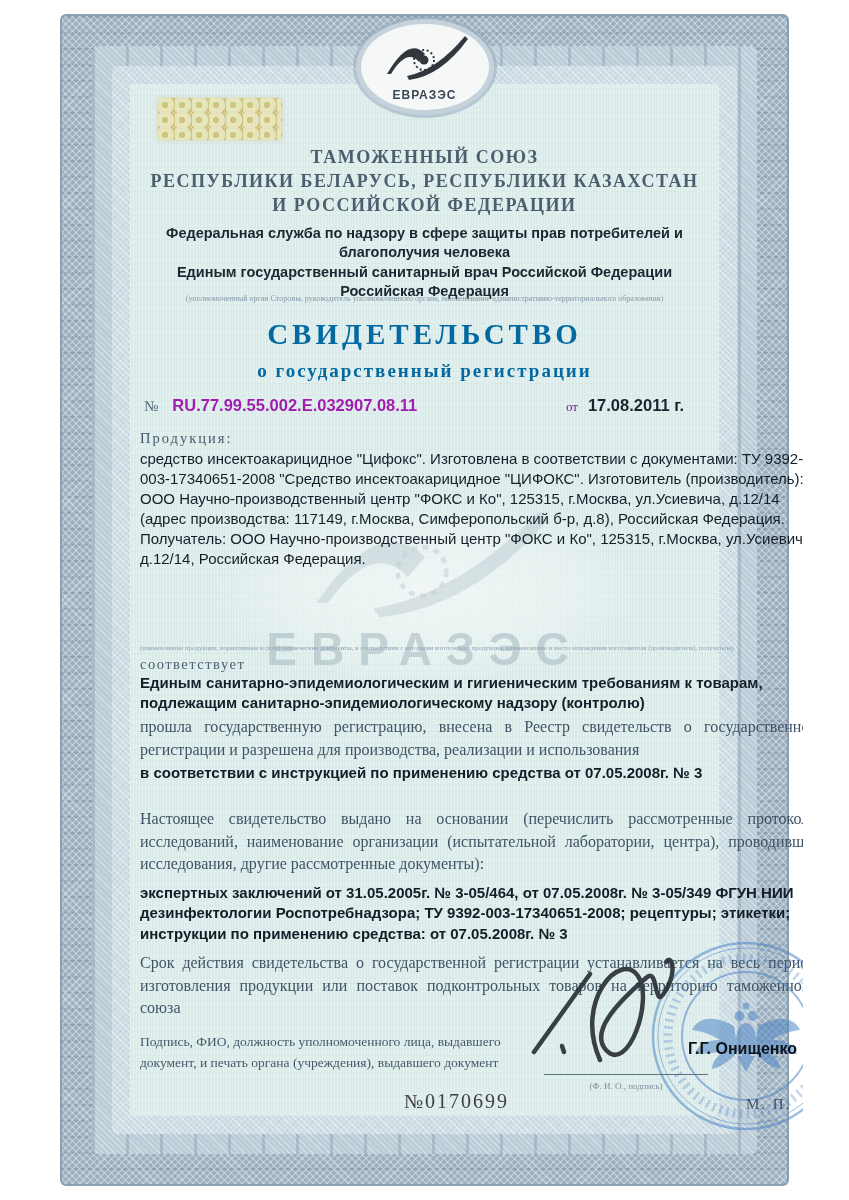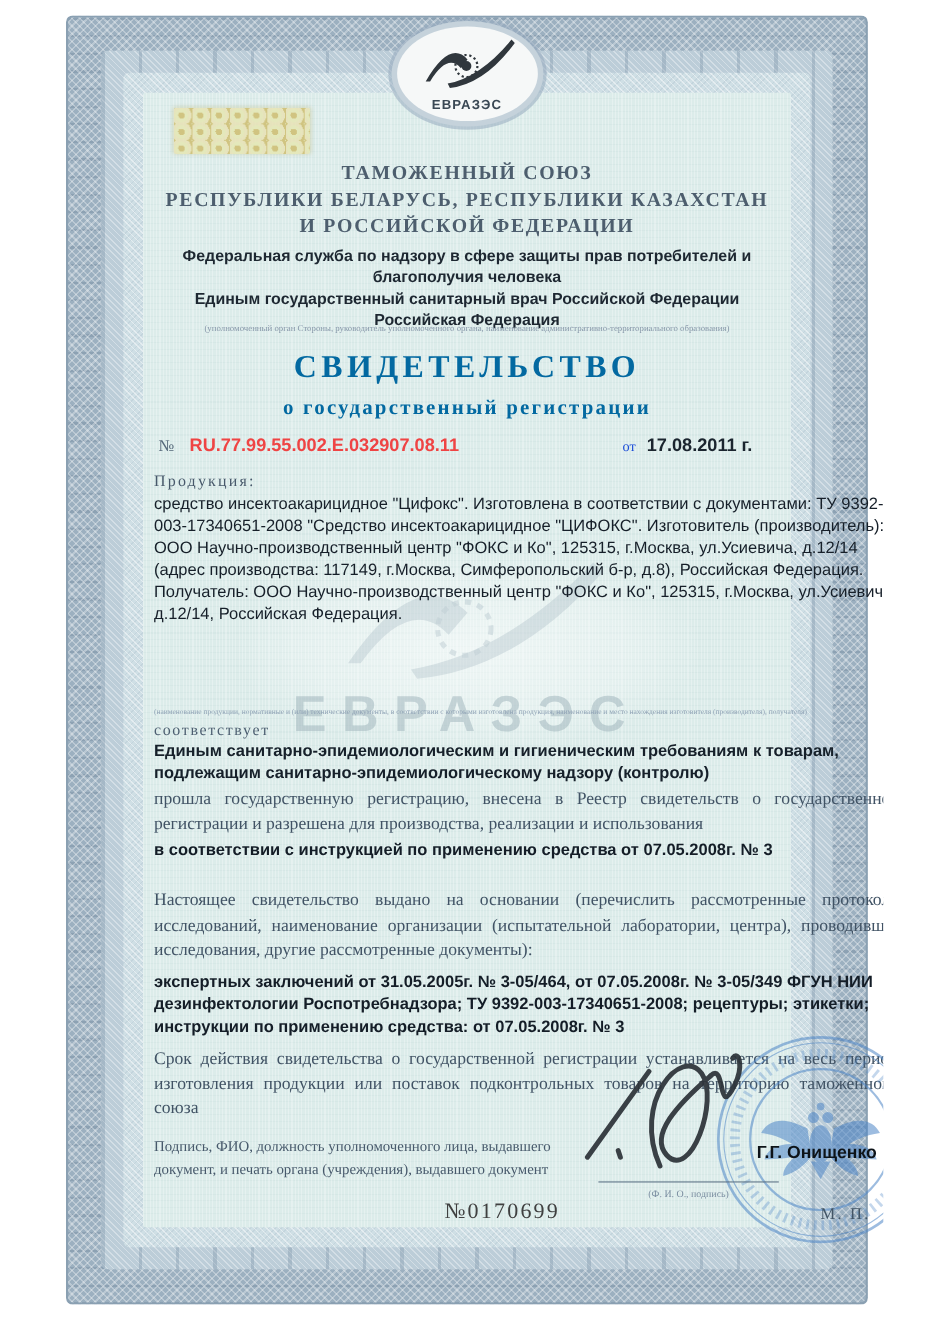--- a/index.html
+++ b/index.html
@@ -60,7 +60,7 @@
   .title-sub{margin-top:9px;font-weight:bold;font-size:19px;letter-spacing:2px;}
   .number-row{top:396px;left:98px;width:540px;display:flex;align-items:baseline;}
   .no-sign{font-size:15px;color:#55687a;}
-  .number{margin-left:14px;font-family:"Liberation Sans",sans-serif;font-weight:600;font-size:16.5px;color:#ef4444;}
+  .number{margin-left:14px;font-family:"Liberation Sans",sans-serif;font-weight:600;font-size:16.5px;color:#a21caf;}
   .ot{margin-left:auto;font-size:13px;color:#1d4ed8;}
   .date{margin-left:10px;font-family:"Liberation Sans",sans-serif;font-weight:600;font-size:16.5px;color:#1b252f;}
   .product-block{top:430px;left:94px;width:676px;}

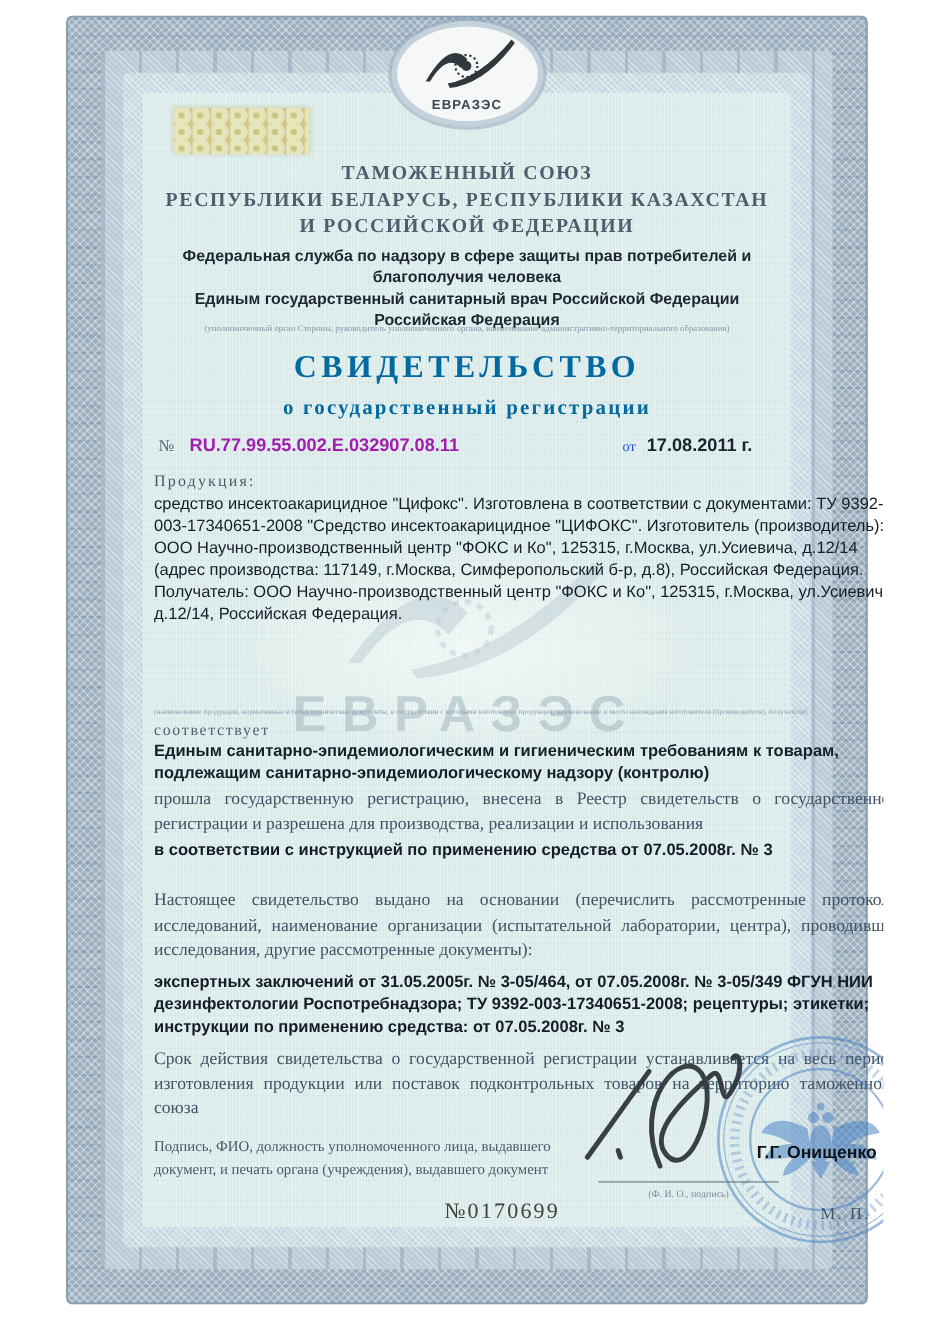--- a/index.html
+++ b/index.html
@@ -61,7 +61,7 @@
   .number-row{top:396px;left:98px;width:540px;display:flex;align-items:baseline;}
   .no-sign{font-size:15px;color:#55687a;}
   .number{margin-left:14px;font-family:"Liberation Sans",sans-serif;font-weight:600;font-size:16.5px;color:#a21caf;}
-  .ot{margin-left:auto;font-size:13px;color:#1d4ed8;}
+  .ot{margin-left:auto;font-size:13px;color:#701a75;}
   .date{margin-left:10px;font-family:"Liberation Sans",sans-serif;font-weight:600;font-size:16.5px;color:#1b252f;}
   .product-block{top:430px;left:94px;width:676px;}
   .field-label{font-size:14.5px;letter-spacing:2px;color:#48596b;}

